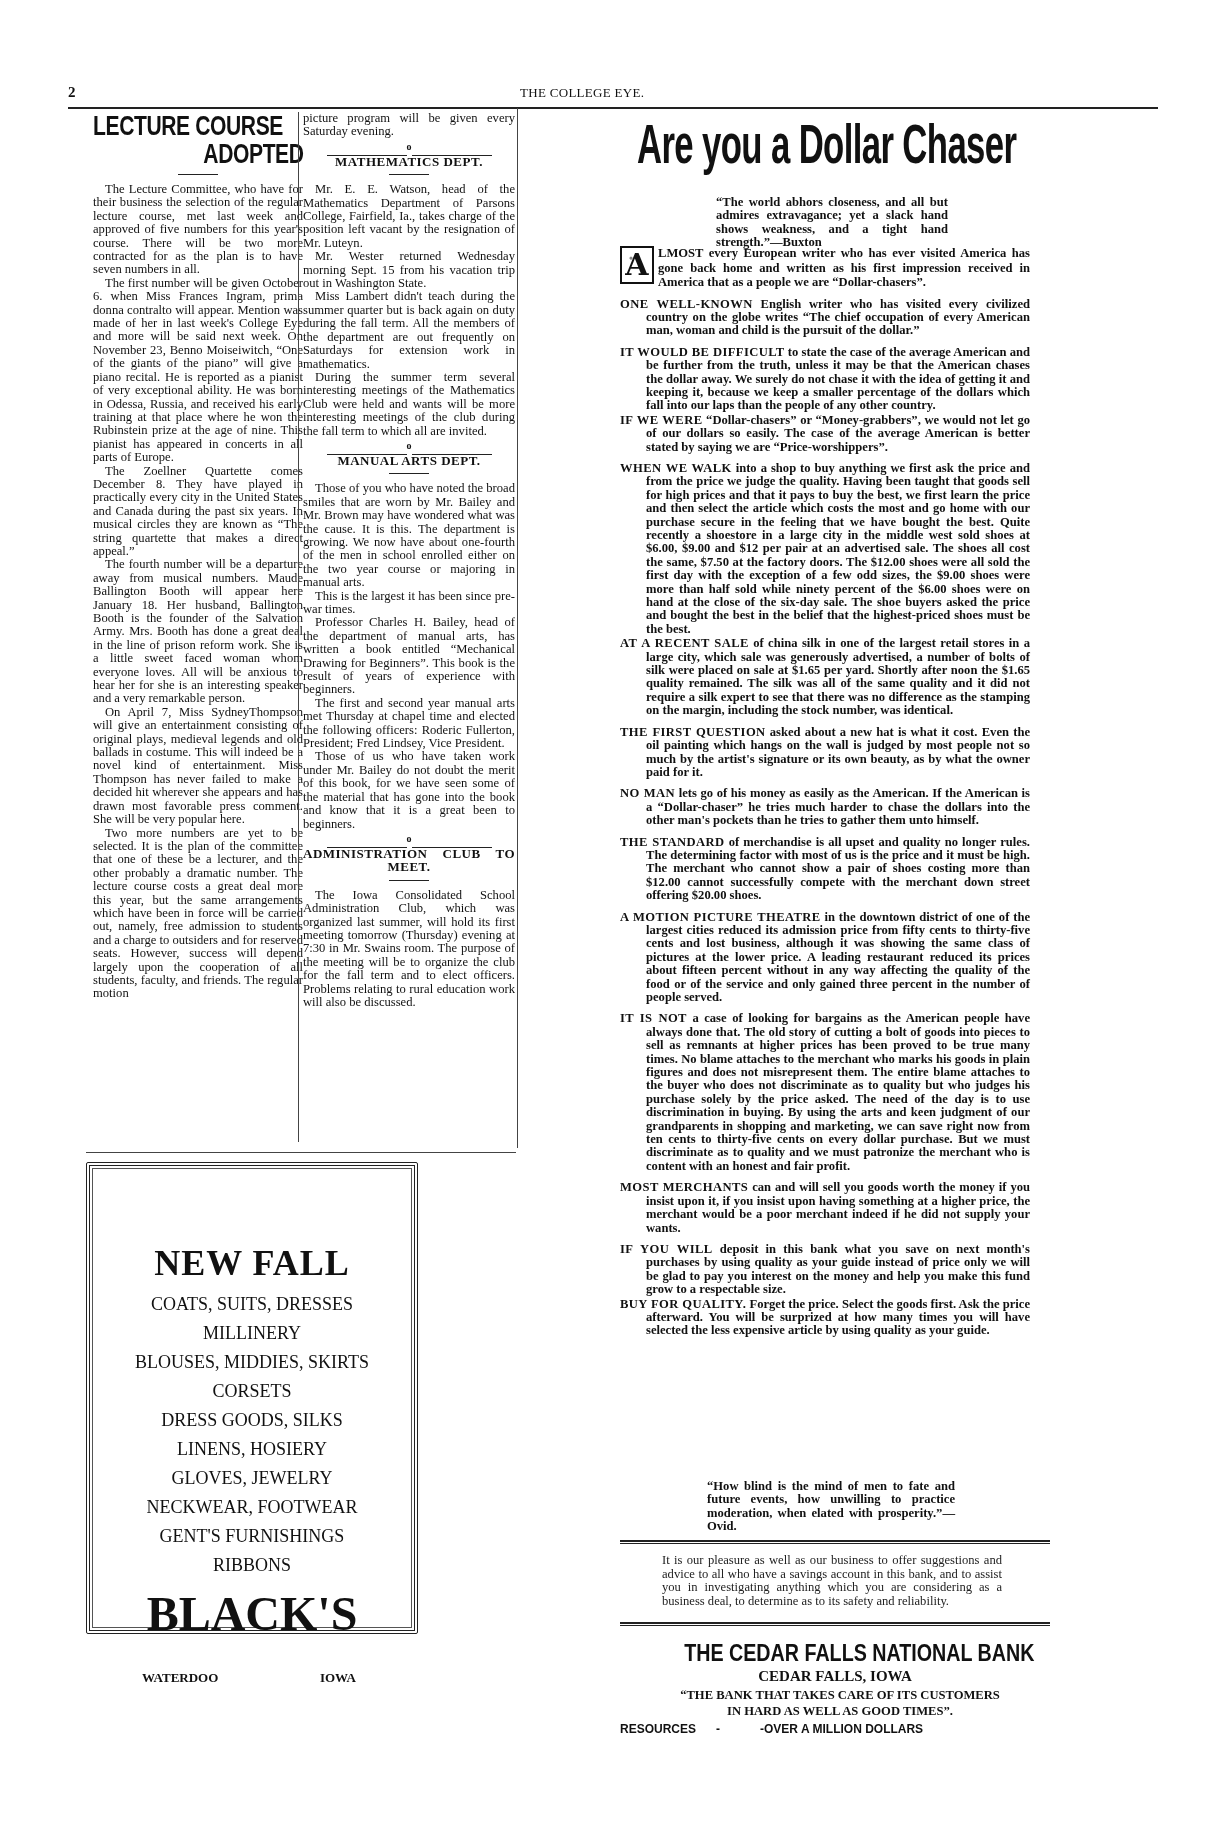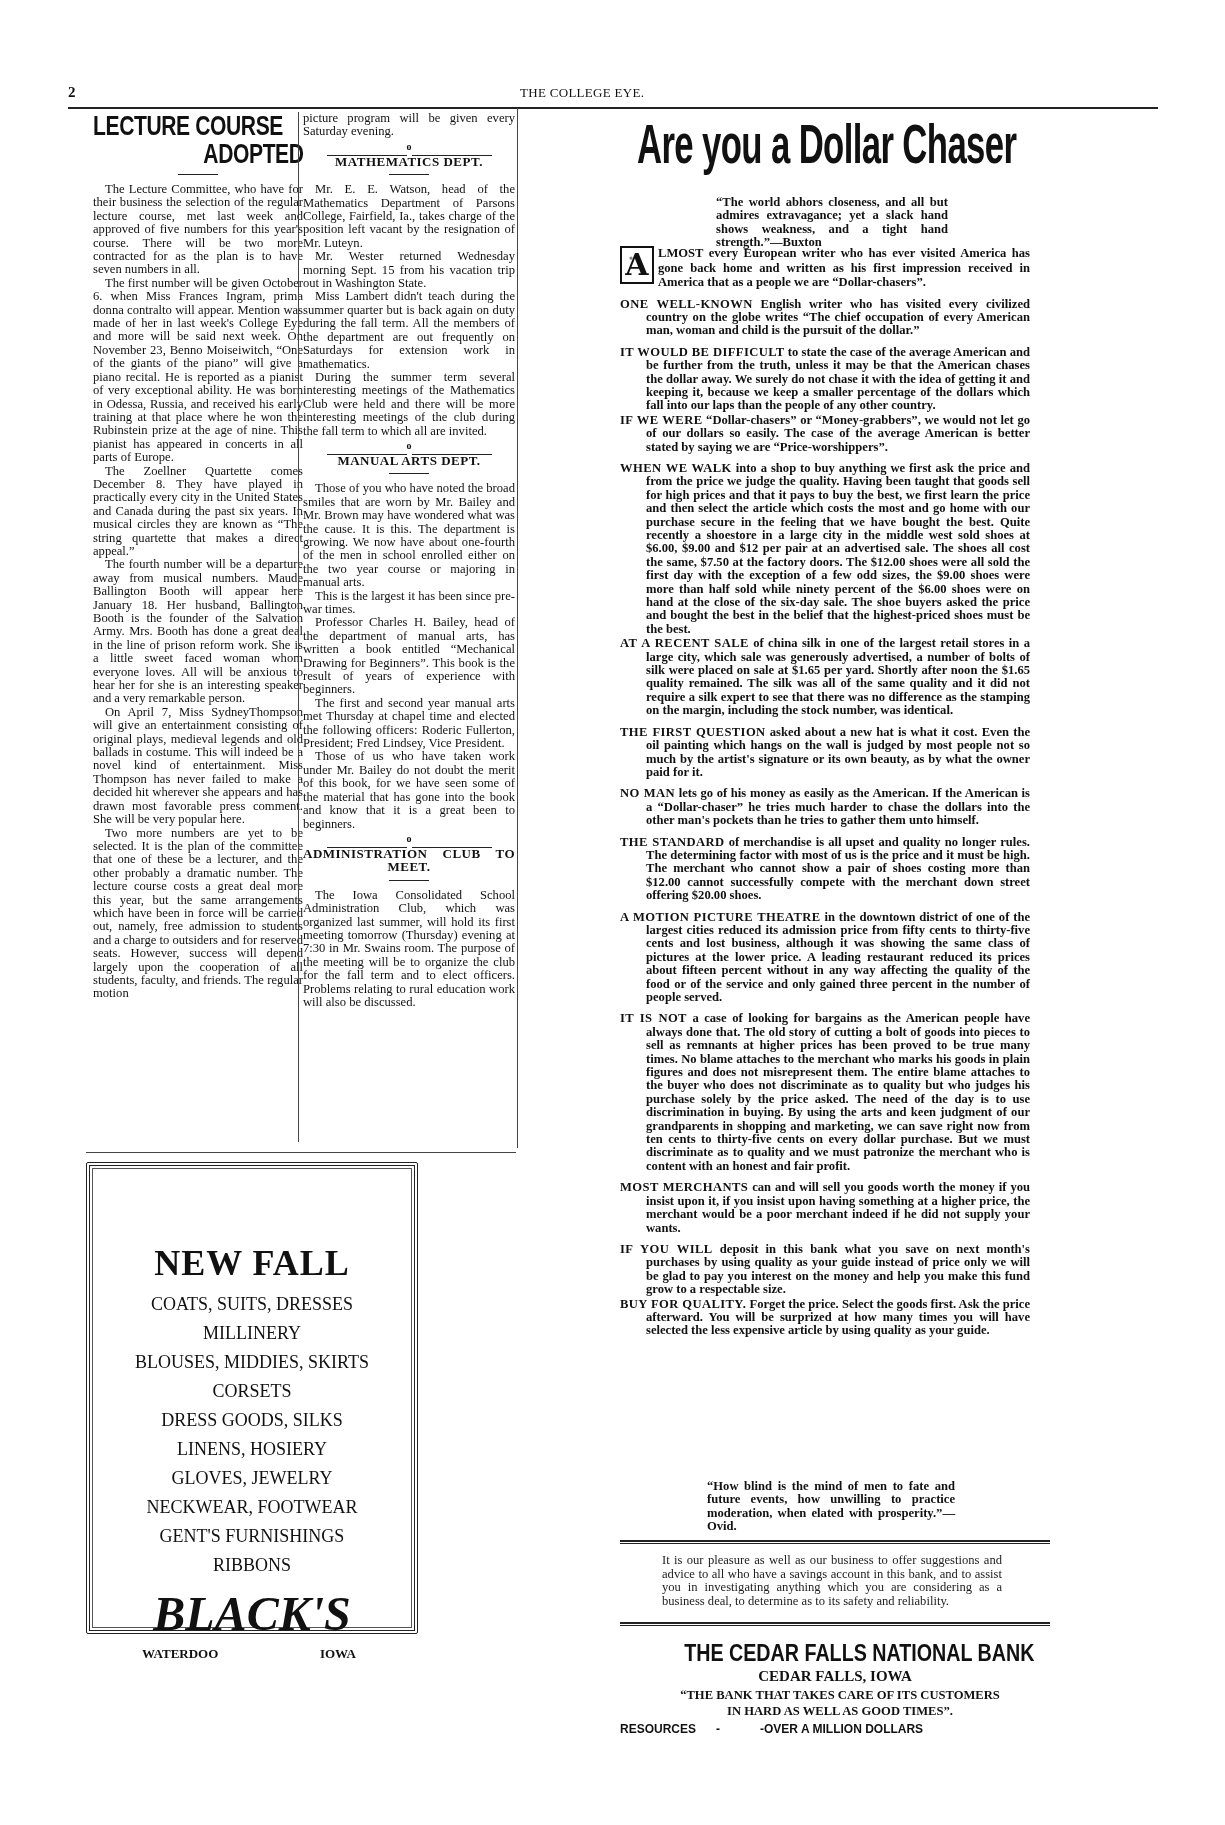--- a/index.html
+++ b/index.html
@@ -80,7 +80,7 @@
   <p>Mr. E. E. Watson, head of the Mathematics Department of Parsons College, Fairfield, Ia., takes charge of the position left vacant by the resignation of Mr. Luteyn.</p>
   <p>Mr. Wester returned Wednesday morning Sept. 15 from his vacation trip out in Washington State.</p>
   <p>Miss Lambert didn't teach during the summer quarter but is back again on duty during the fall term. All the members of the department are out frequently on Saturdays for extension work in mathematics.</p>
-  <p>During the summer term several interesting meetings of the Mathematics Club were held and there will be more interesting meetings of the club during the fall term to which all are invited.</p>
+  <p>During the summer term several interesting meetings of the Mathematics Club were held and wants will be more interesting meetings of the club during the fall term to which all are invited.</p>
   <div class="o-sep"><span></span><b>o</b><span></span></div>
   <div class="sec-head">MANUAL ARTS DEPT.</div>
   <div class="short-rule"></div>

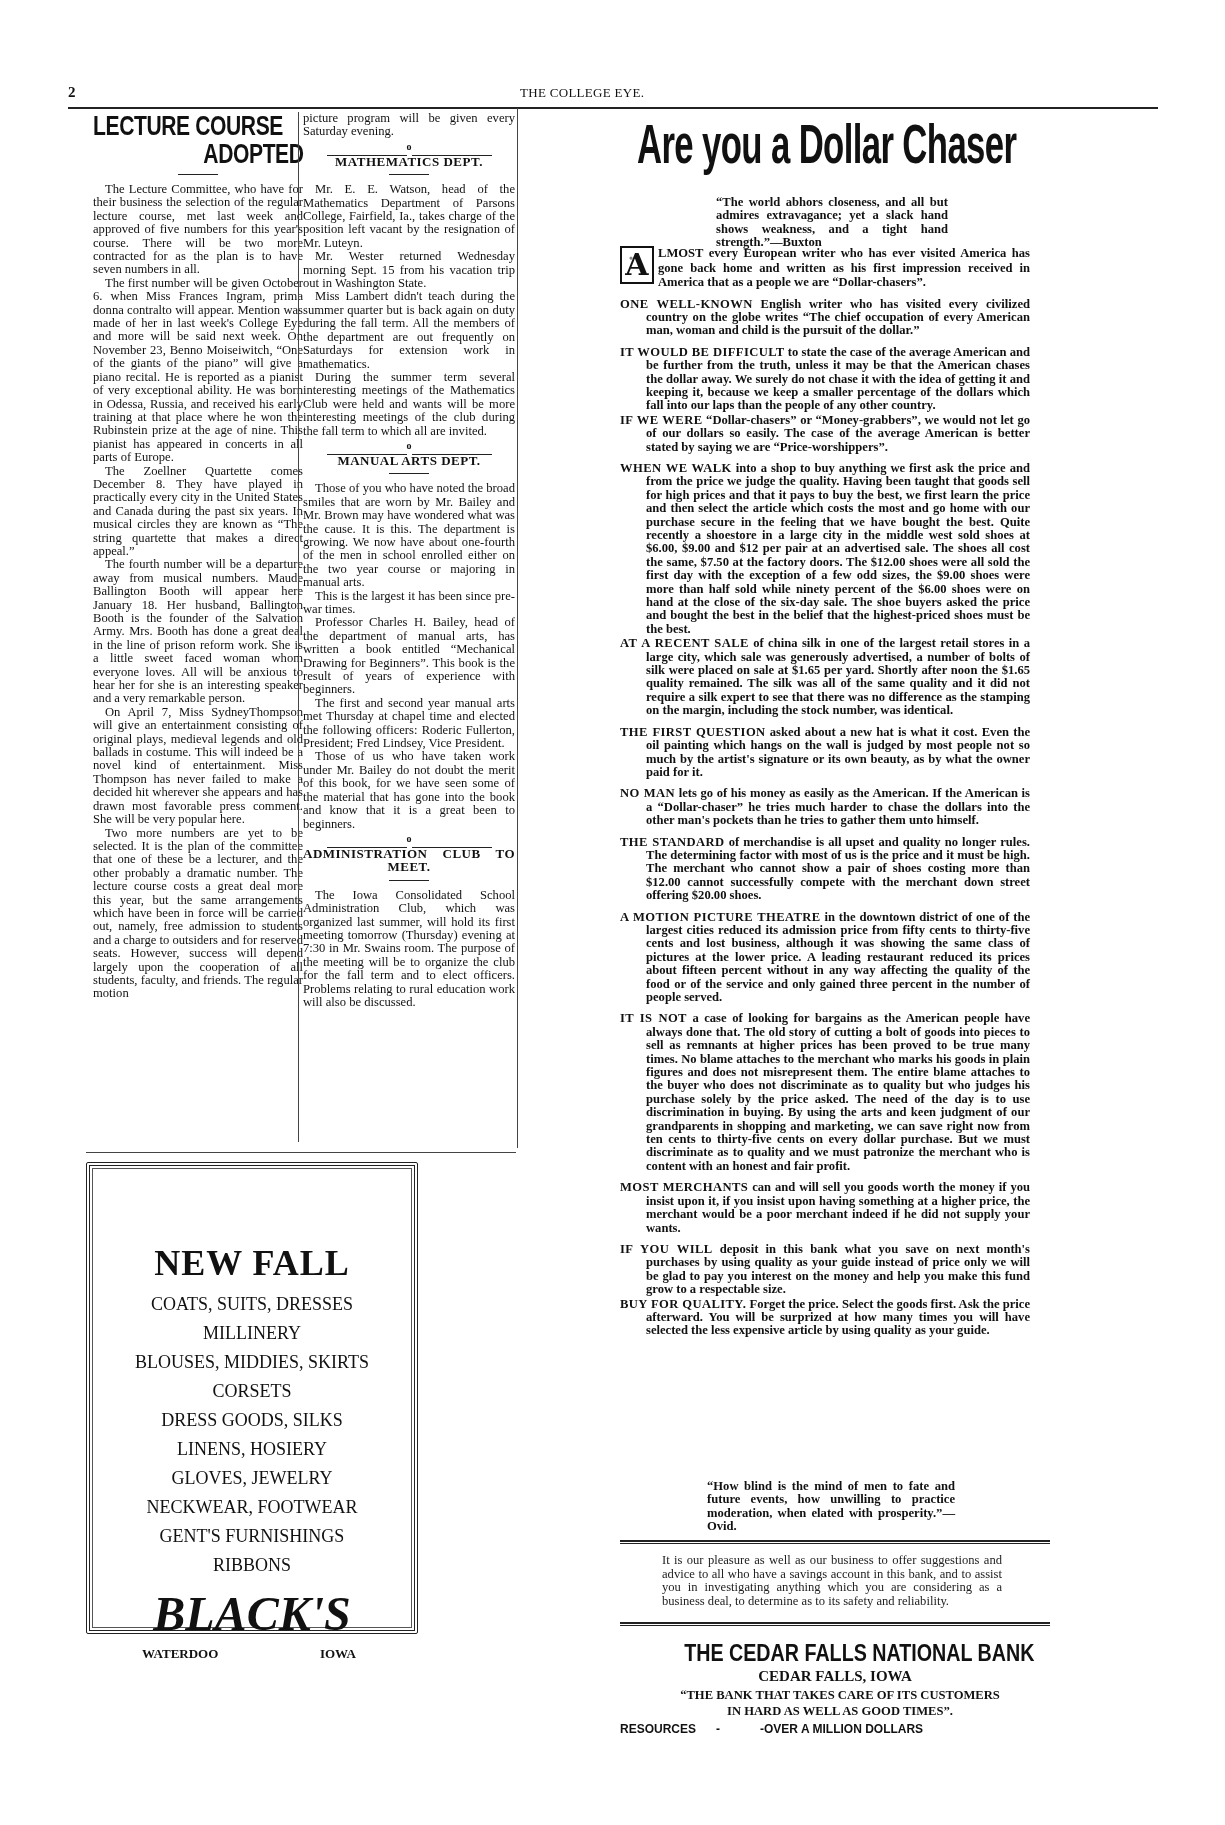--- a/index.html
+++ b/index.html
@@ -27,7 +27,7 @@
   .ad-box { position: absolute; left: 86px; top: 1162px; width: 332px; height: 472px; border: 4px double #222; border-radius: 2px; box-shadow: inset 0 0 0 2px #fff, inset 0 0 0 3px #555; text-align: center; font-family: "Liberation Serif", serif; }
   .ad-title { margin-top: 78px; font-size: 36px; font-weight: bold; letter-spacing: 1px; line-height: 38px; }
   .ad-lines { margin-top: 8px; font-size: 18px; line-height: 29px; }
-  .ad-brand { margin-top: 8px; font-size: 48px; font-weight: bold; line-height: 52px; font-style: italic; }
+  .ad-brand { margin-top: 8px; font-size: 48px; font-weight: bold; line-height: 52px; }
   .ad-loc { display: flex; justify-content: space-between; padding: 6px 58px 0 52px; font-size: 13px; font-weight: bold; }
   .under-ad-rule { position: absolute; left: 86px; top: 1152px; width: 430px; height: 1px; background: #444; }
 

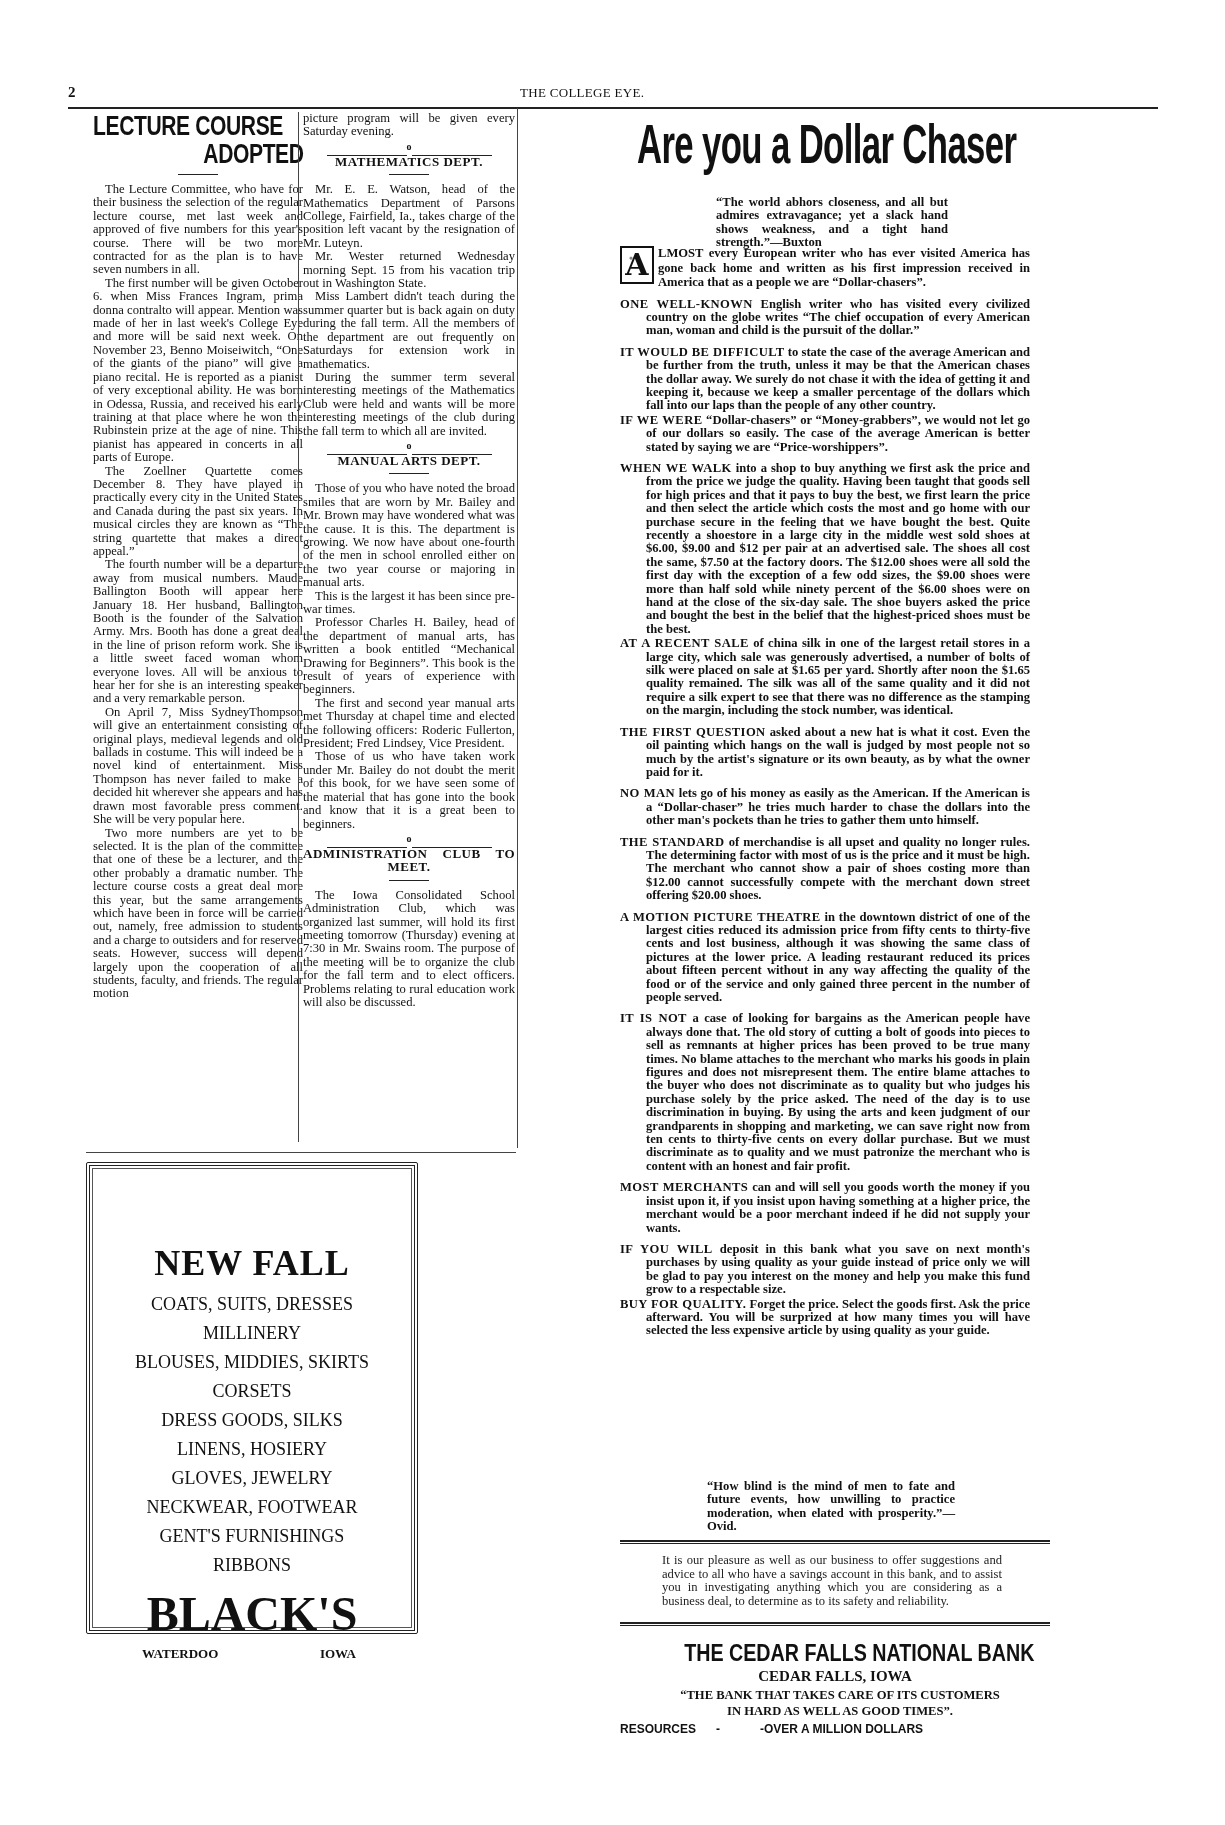--- a/index.html
+++ b/index.html
@@ -28,7 +28,7 @@
   .ad-title { margin-top: 78px; font-size: 36px; font-weight: bold; letter-spacing: 1px; line-height: 38px; }
   .ad-lines { margin-top: 8px; font-size: 18px; line-height: 29px; }
   .ad-brand { margin-top: 8px; font-size: 48px; font-weight: bold; line-height: 52px; }
-  .ad-loc { display: flex; justify-content: space-between; padding: 6px 58px 0 52px; font-size: 13px; font-weight: bold; }
+  .ad-loc { display: flex; justify-content: space-between; padding: 6px 58px 0 52px; font-size: 13px; font-weight: bold; margin-top: 24px; }
   .under-ad-rule { position: absolute; left: 86px; top: 1152px; width: 430px; height: 1px; background: #444; }
 
   .headline-dollar { position: absolute; left: 637px; top: 112px; font-family: "Liberation Sans", sans-serif; font-weight: bold; font-size: 56px; line-height: 64px; transform: scaleX(0.62); transform-origin: left; white-space: nowrap; letter-spacing: -1px; }

